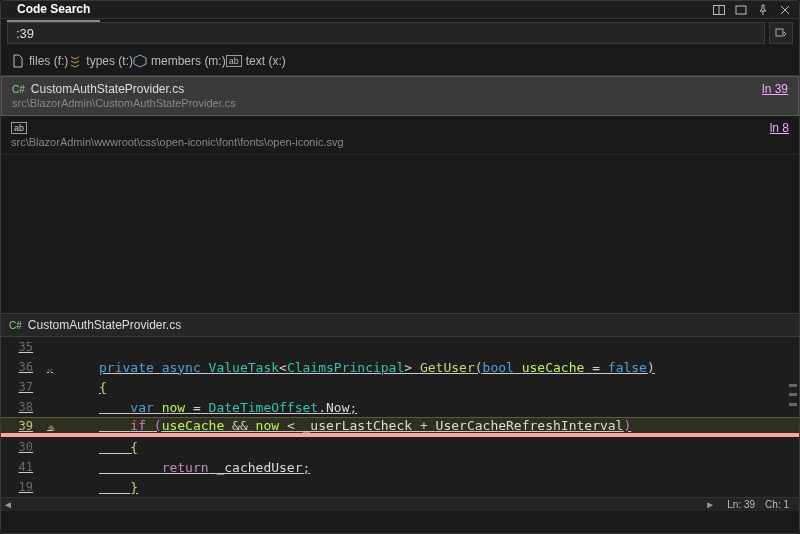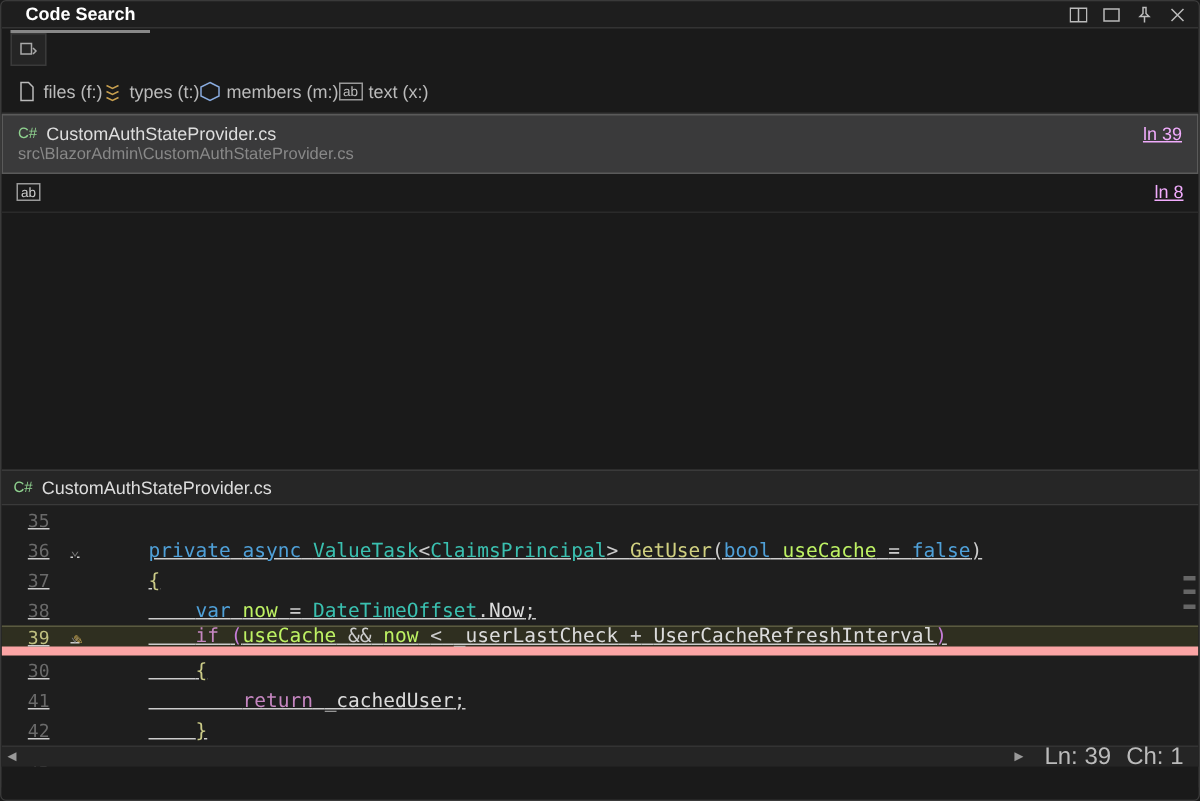--- a/index.html
+++ b/index.html
@@ -218,6 +218,7 @@
 </div>
 
 <div class="search-row">
+  <input class="search-input" value=":39" style="">
   <div class="dropdown-btn">
     <svg viewBox="0 0 12 12">
         <rect x="1" y="2" width="7" height="7" fill="none" stroke="#aaa"></rect>

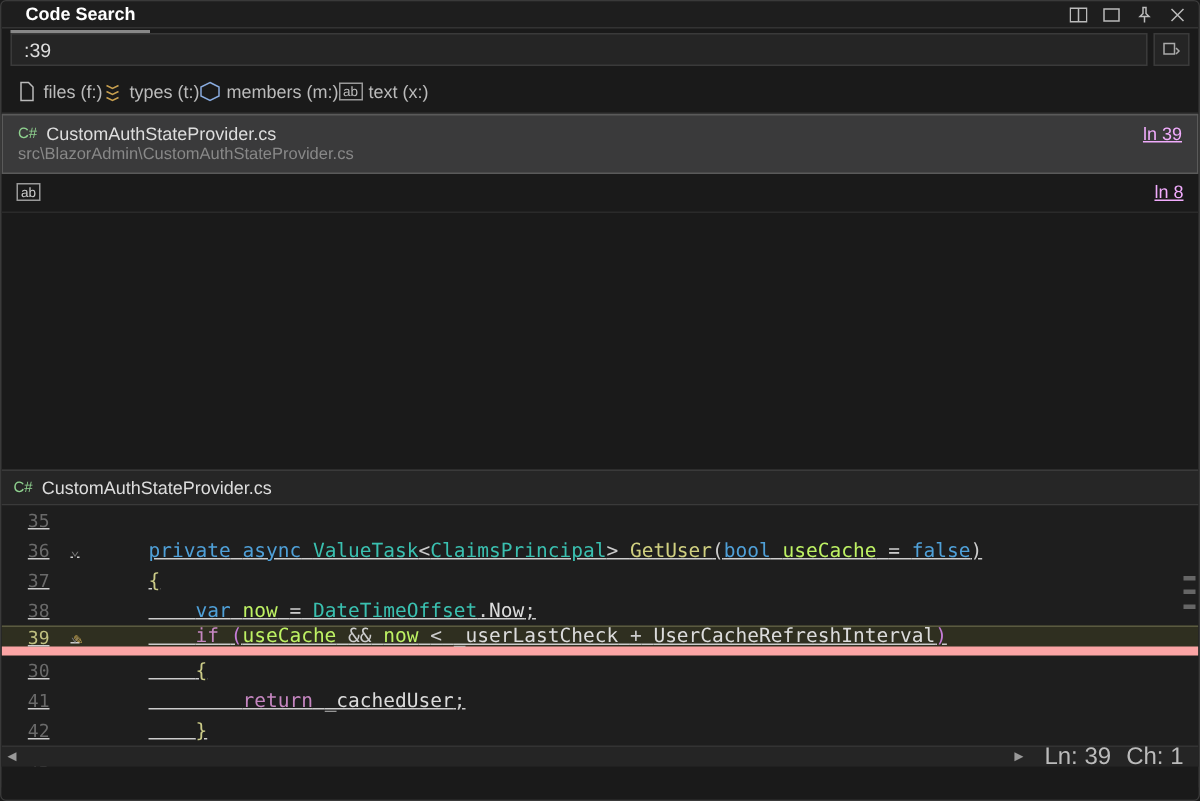--- a/index.html
+++ b/index.html
@@ -266,6 +266,7 @@
       <span class="ab-badge">ab</span>
       <span class="line-info">ln 8</span>
     </div>
+    <div class="path">src\BlazorAdmin\wwwroot\css\open-iconic\font\fonts\open-iconic.svg</div>
   </div>
 </div>
 

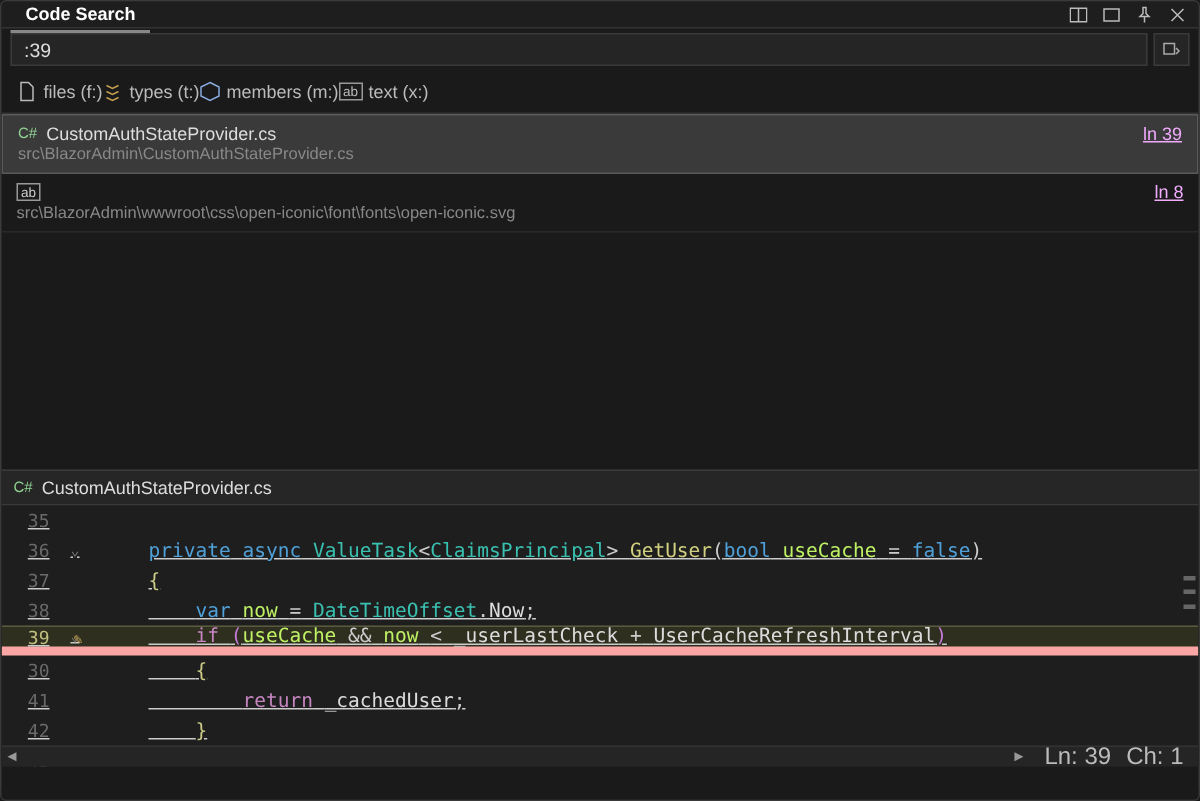--- a/index.html
+++ b/index.html
@@ -152,7 +152,7 @@
   .guide-col::before{left:8px;}
   .guide-col::after{left:24px;}
   .code-text{flex:1;white-space:pre;color:#ccc;}
-  .code-line.current{background:#2f2f20;border-top:1px solid #5a5a40;border-bottom:6px solid #fca5a5;}
+  .code-line.current{background:#2f2f20;border-top:1px solid #5a5a40;border-bottom:4px solid #fca5a5;}
   .code-line.current .gutter{color:#c0c080;}
   .brush{color:#c0a050;font-size:10px;position:absolute;right:-14px;top:3px;}
   

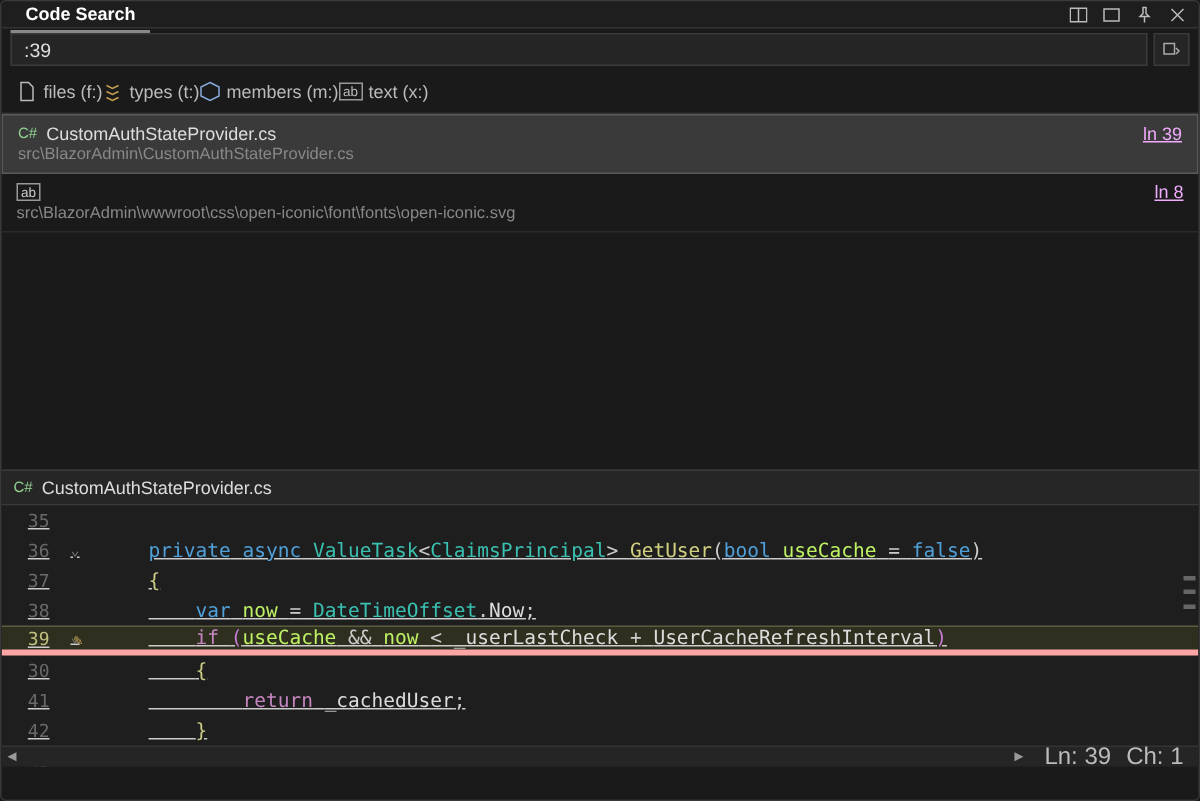--- a/index.html
+++ b/index.html
@@ -319,7 +319,7 @@
       <div class="code-text">        <span class="kc">return</span> <span class="id">_cachedUser</span>;</div>
     </div>
     <div class="code-line">
-      <div class="gutter">42</div>
+      <div class="gutter">19</div>
       <div class="fold-col"></div>
       <div class="guide-col"></div>
       <div class="code-text">    <span class="br">}</span></div>

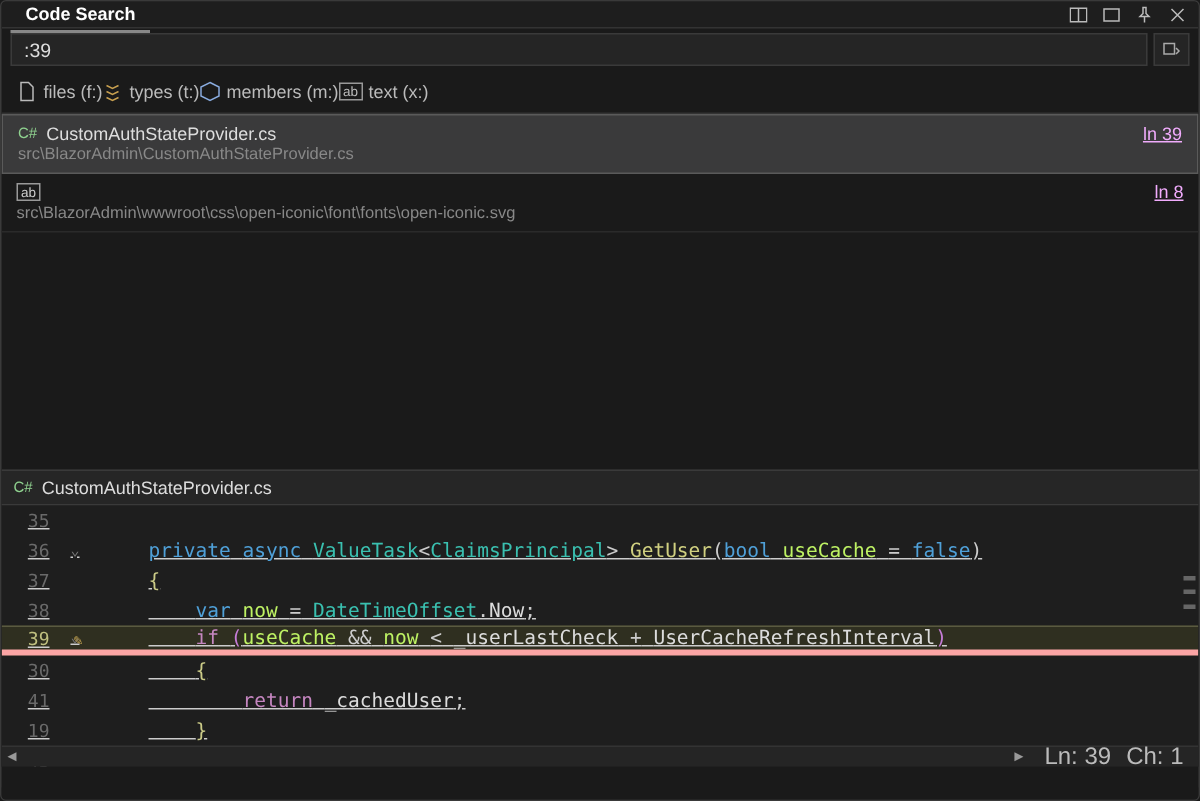--- a/index.html
+++ b/index.html
@@ -178,7 +178,7 @@
   }
   .hscroll .arrow{width:14px;text-align:center;color:#999;font-size:10px;cursor:pointer;}
   .hscroll .track{flex:1;position:relative;height:10px;}
-  .hscroll .info{margin-left:auto;display:flex;gap:10px;padding:0 10px;color:#bbb;font-size:16px;}
+  .hscroll .info{margin-left:auto;display:flex;gap:10px;padding:0 10px;color:#bbb;font-size:10px;}
 
   
   .status{

